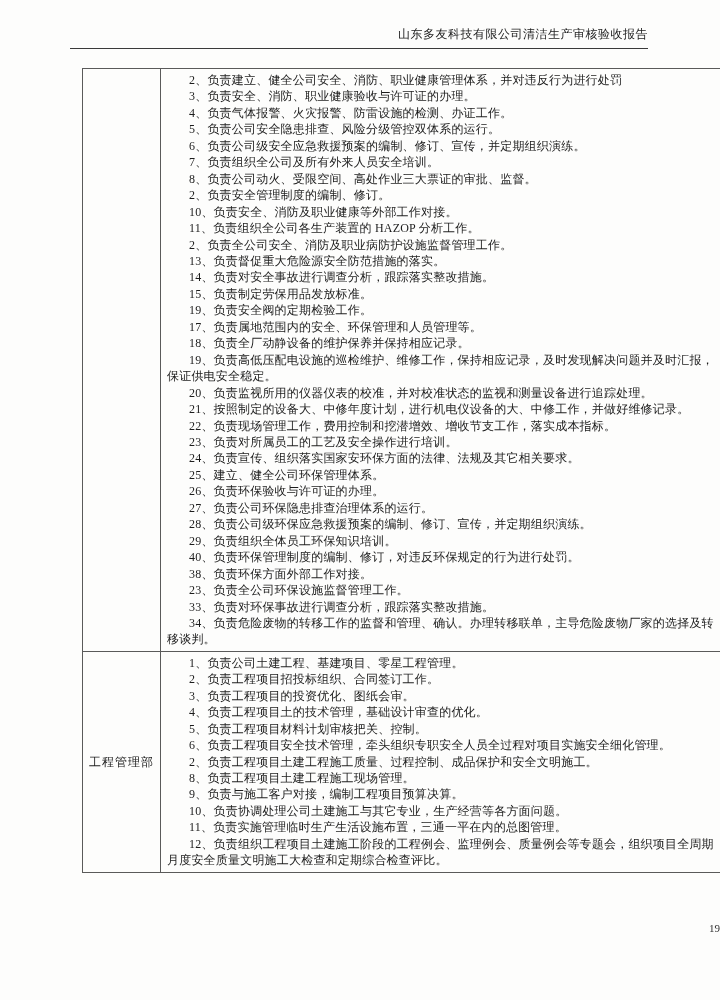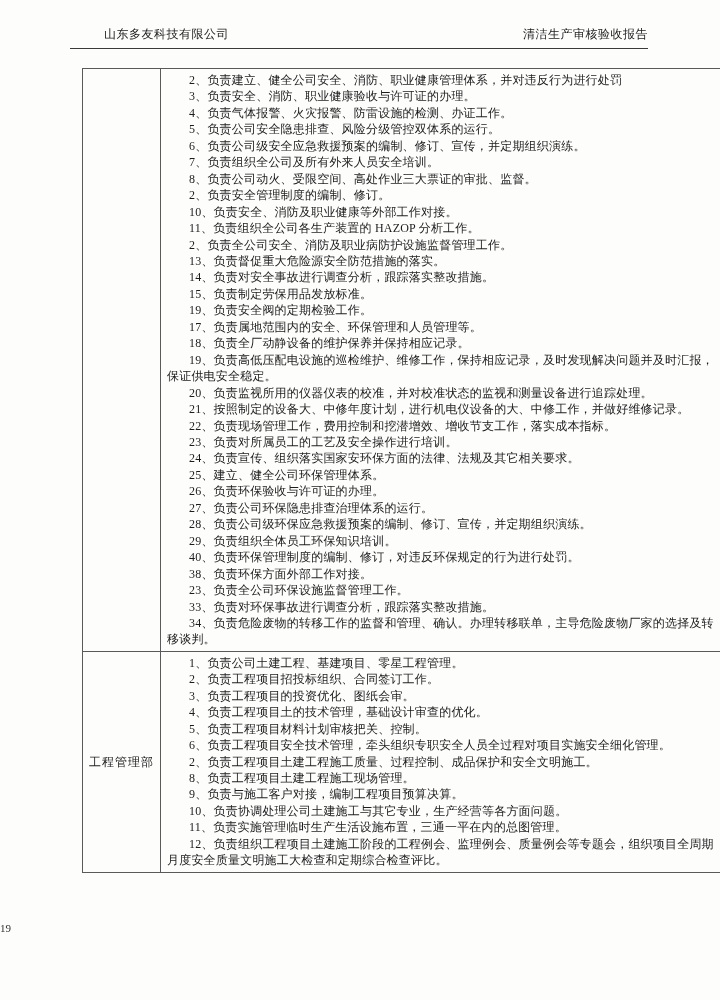--- a/index.html
+++ b/index.html
@@ -17,13 +17,12 @@
     position:absolute;
     left:70px;right:72px;top:26px;
     display:flex;
-    justify-content:space-between;
+    justify-content:flex-end;
     align-items:flex-end;
     border-bottom:1.6px solid #3a3a3a;
     padding-bottom:5px;
     font-size:12px;
     letter-spacing:0.5px;
-    gap:22px;
   }
   .header .company{padding-left:34px;}
   .doc-table{

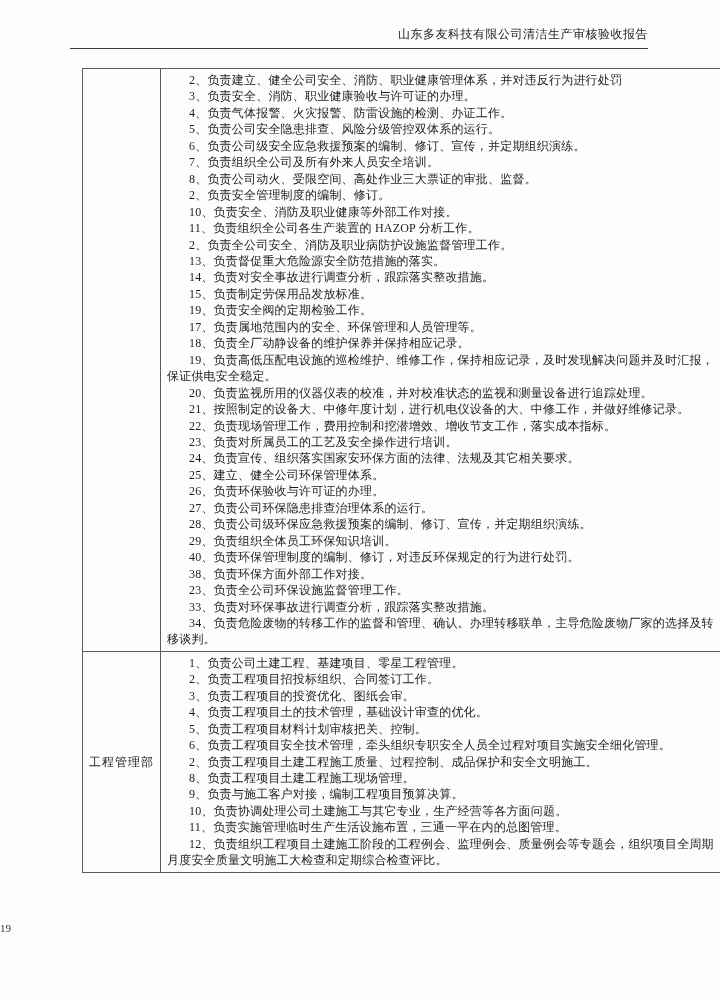--- a/index.html
+++ b/index.html
@@ -59,7 +59,7 @@
   .footer{
     position:absolute;
     left:0;right:0;top:922px;
-    text-align:left;
+    text-align:right;
     font-size:11px;
     color:#333;
   }

